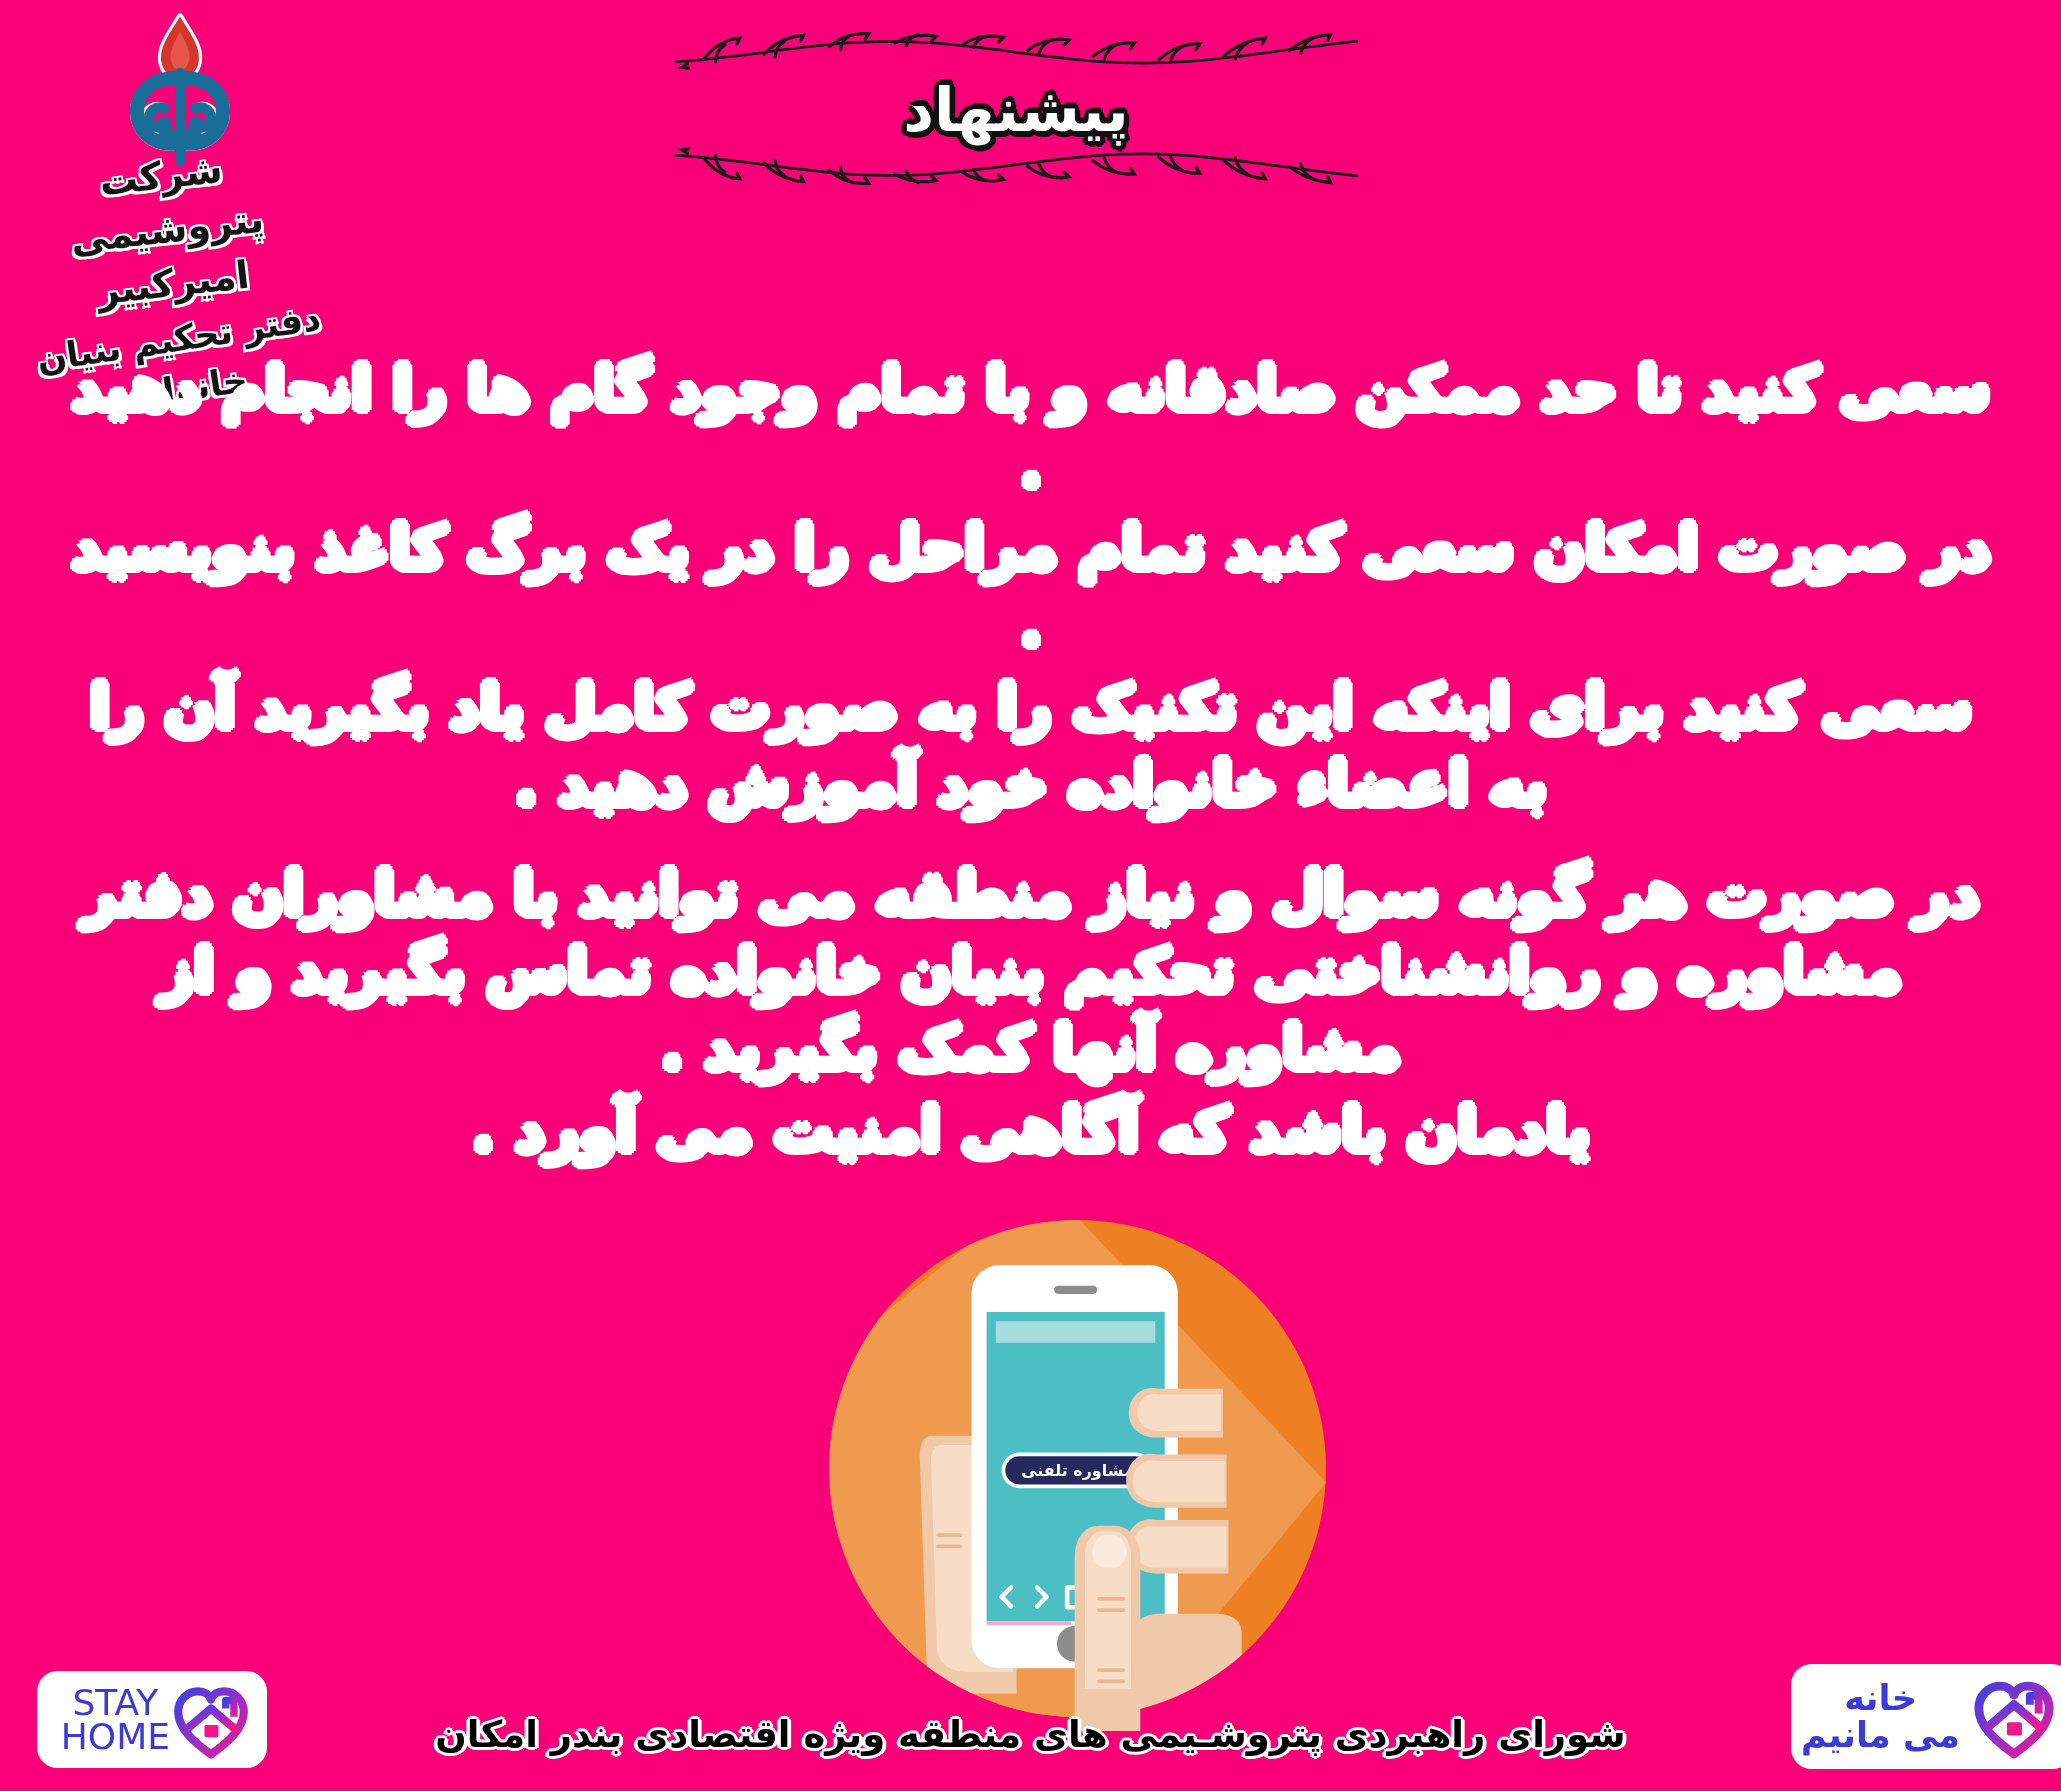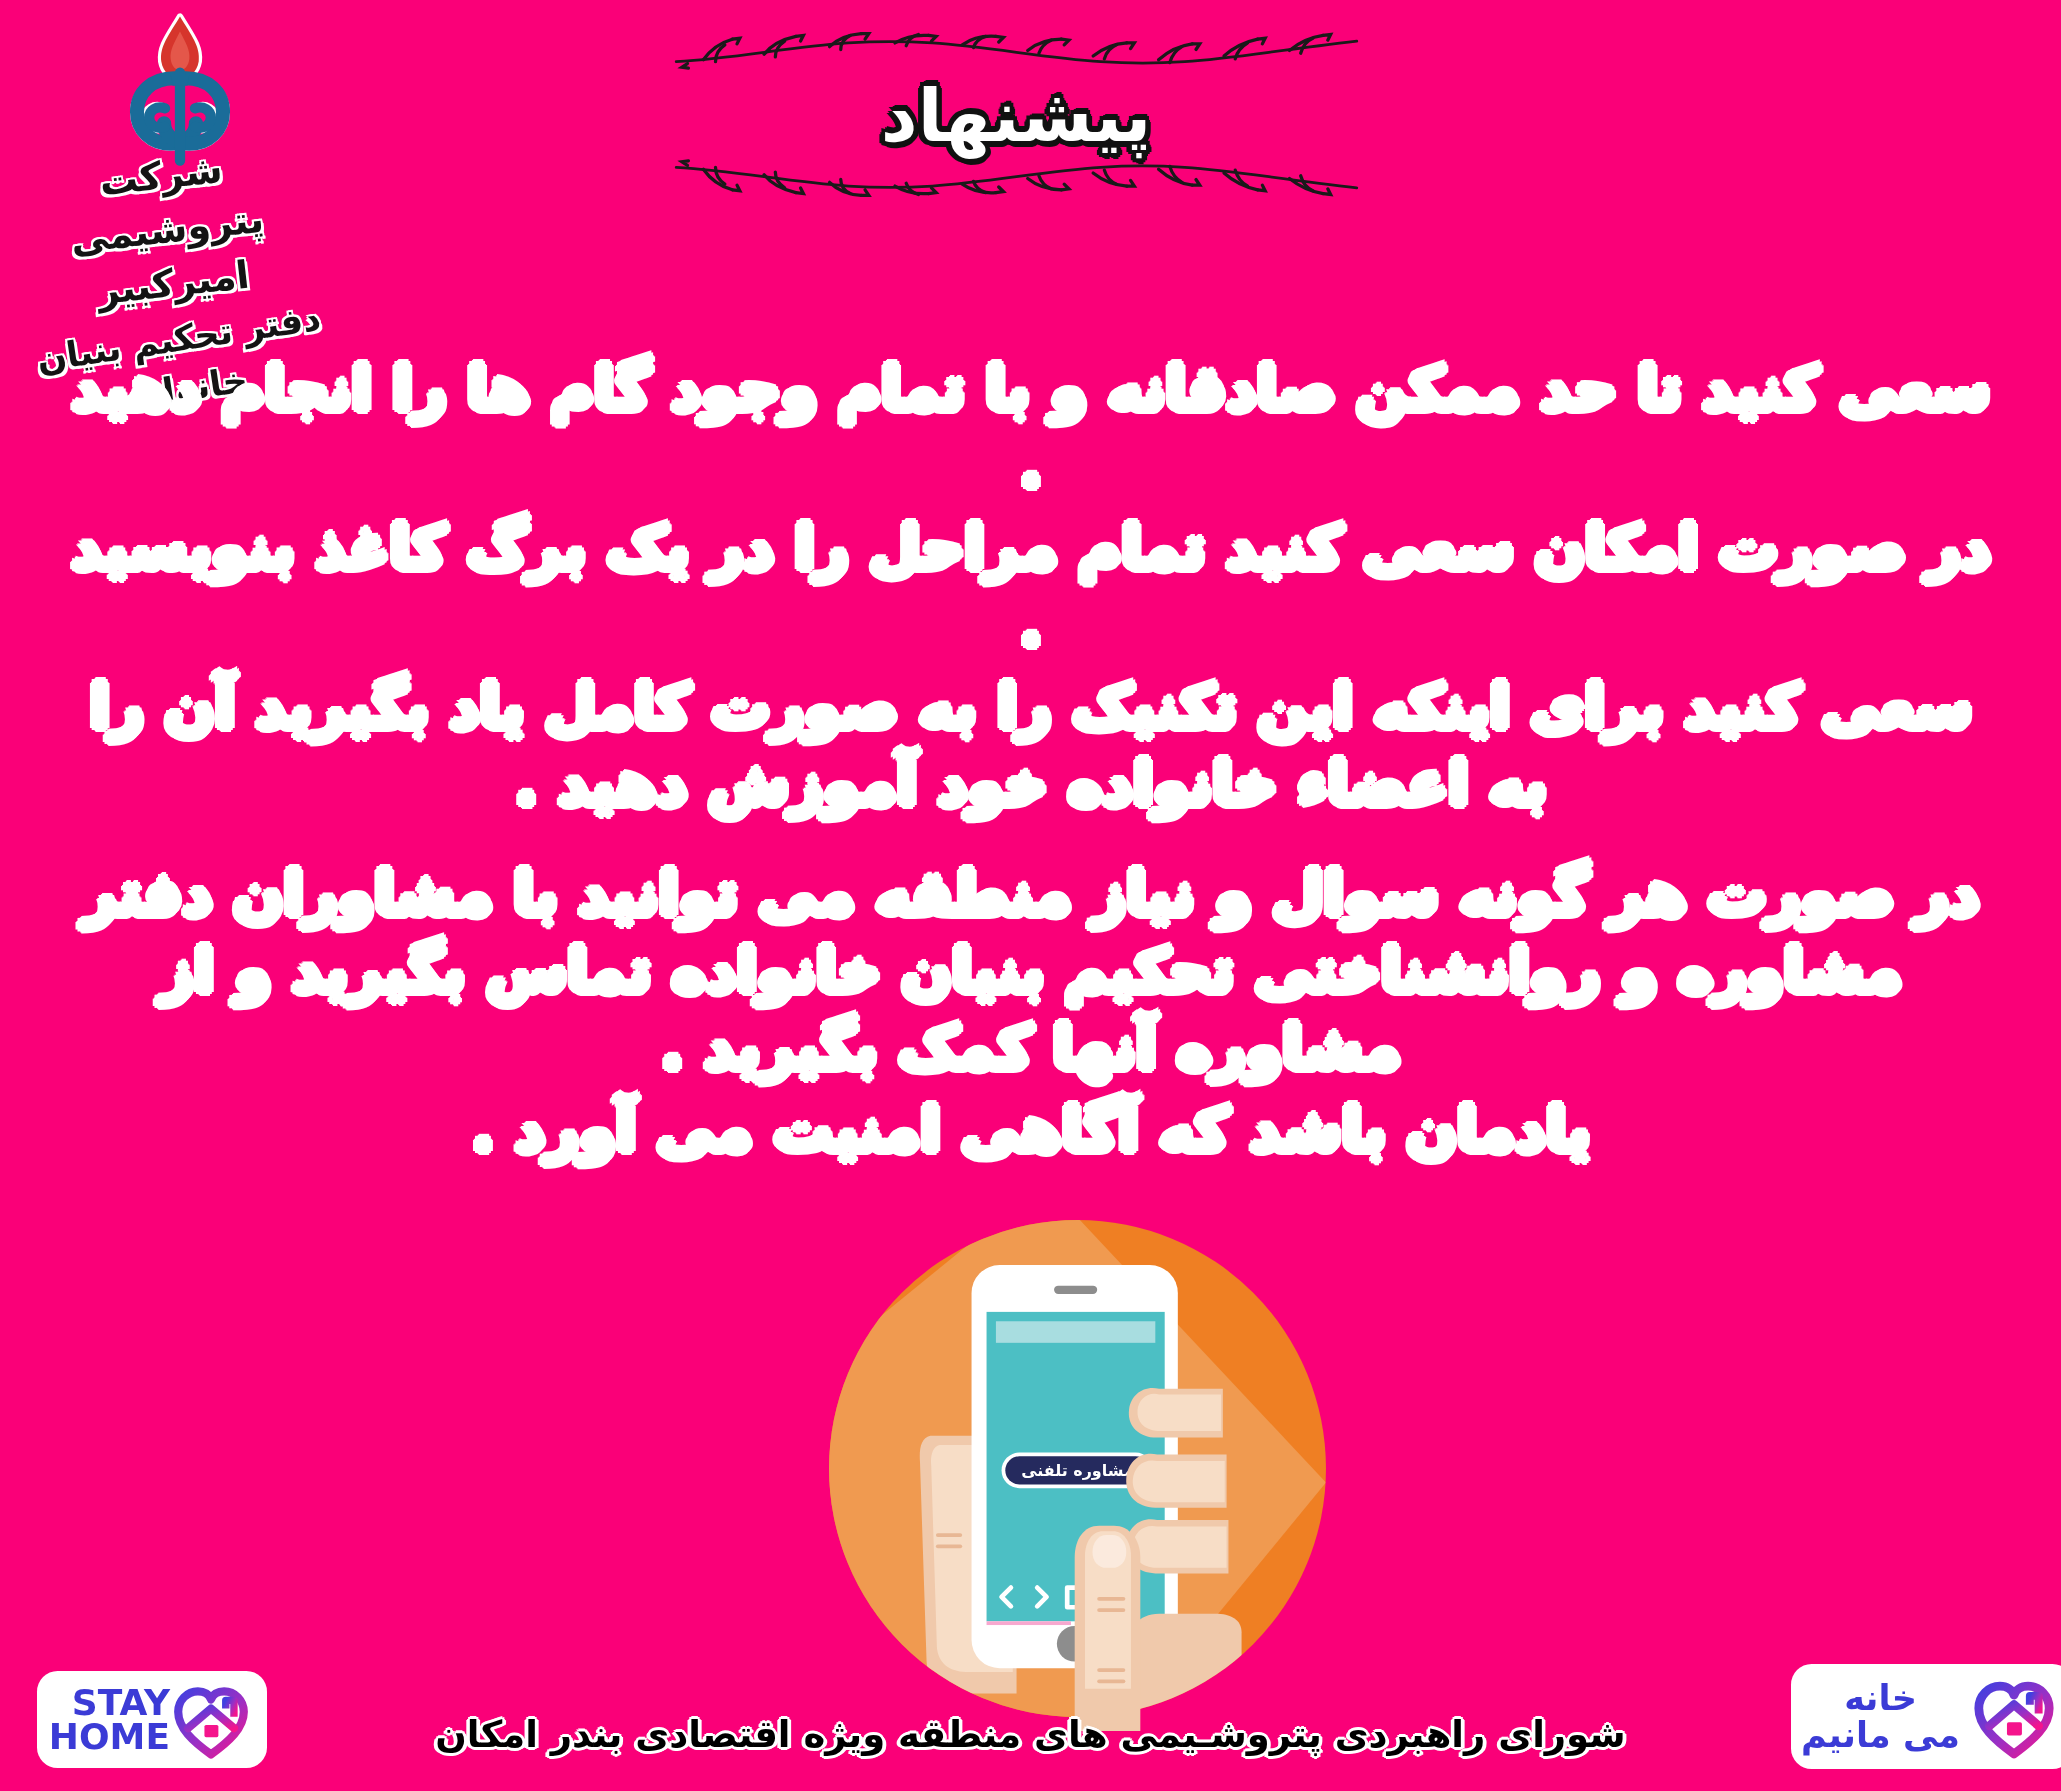--- a/index.html
+++ b/index.html
@@ -73,7 +73,7 @@
   }
   .ornament.bottom { transform: scaleY(-1); }
   .poster-title {
-    font-size: 72px;
+    font-size: 60px;
     font-weight: 900;
     color: #ffffff;
     line-height: 1.0;

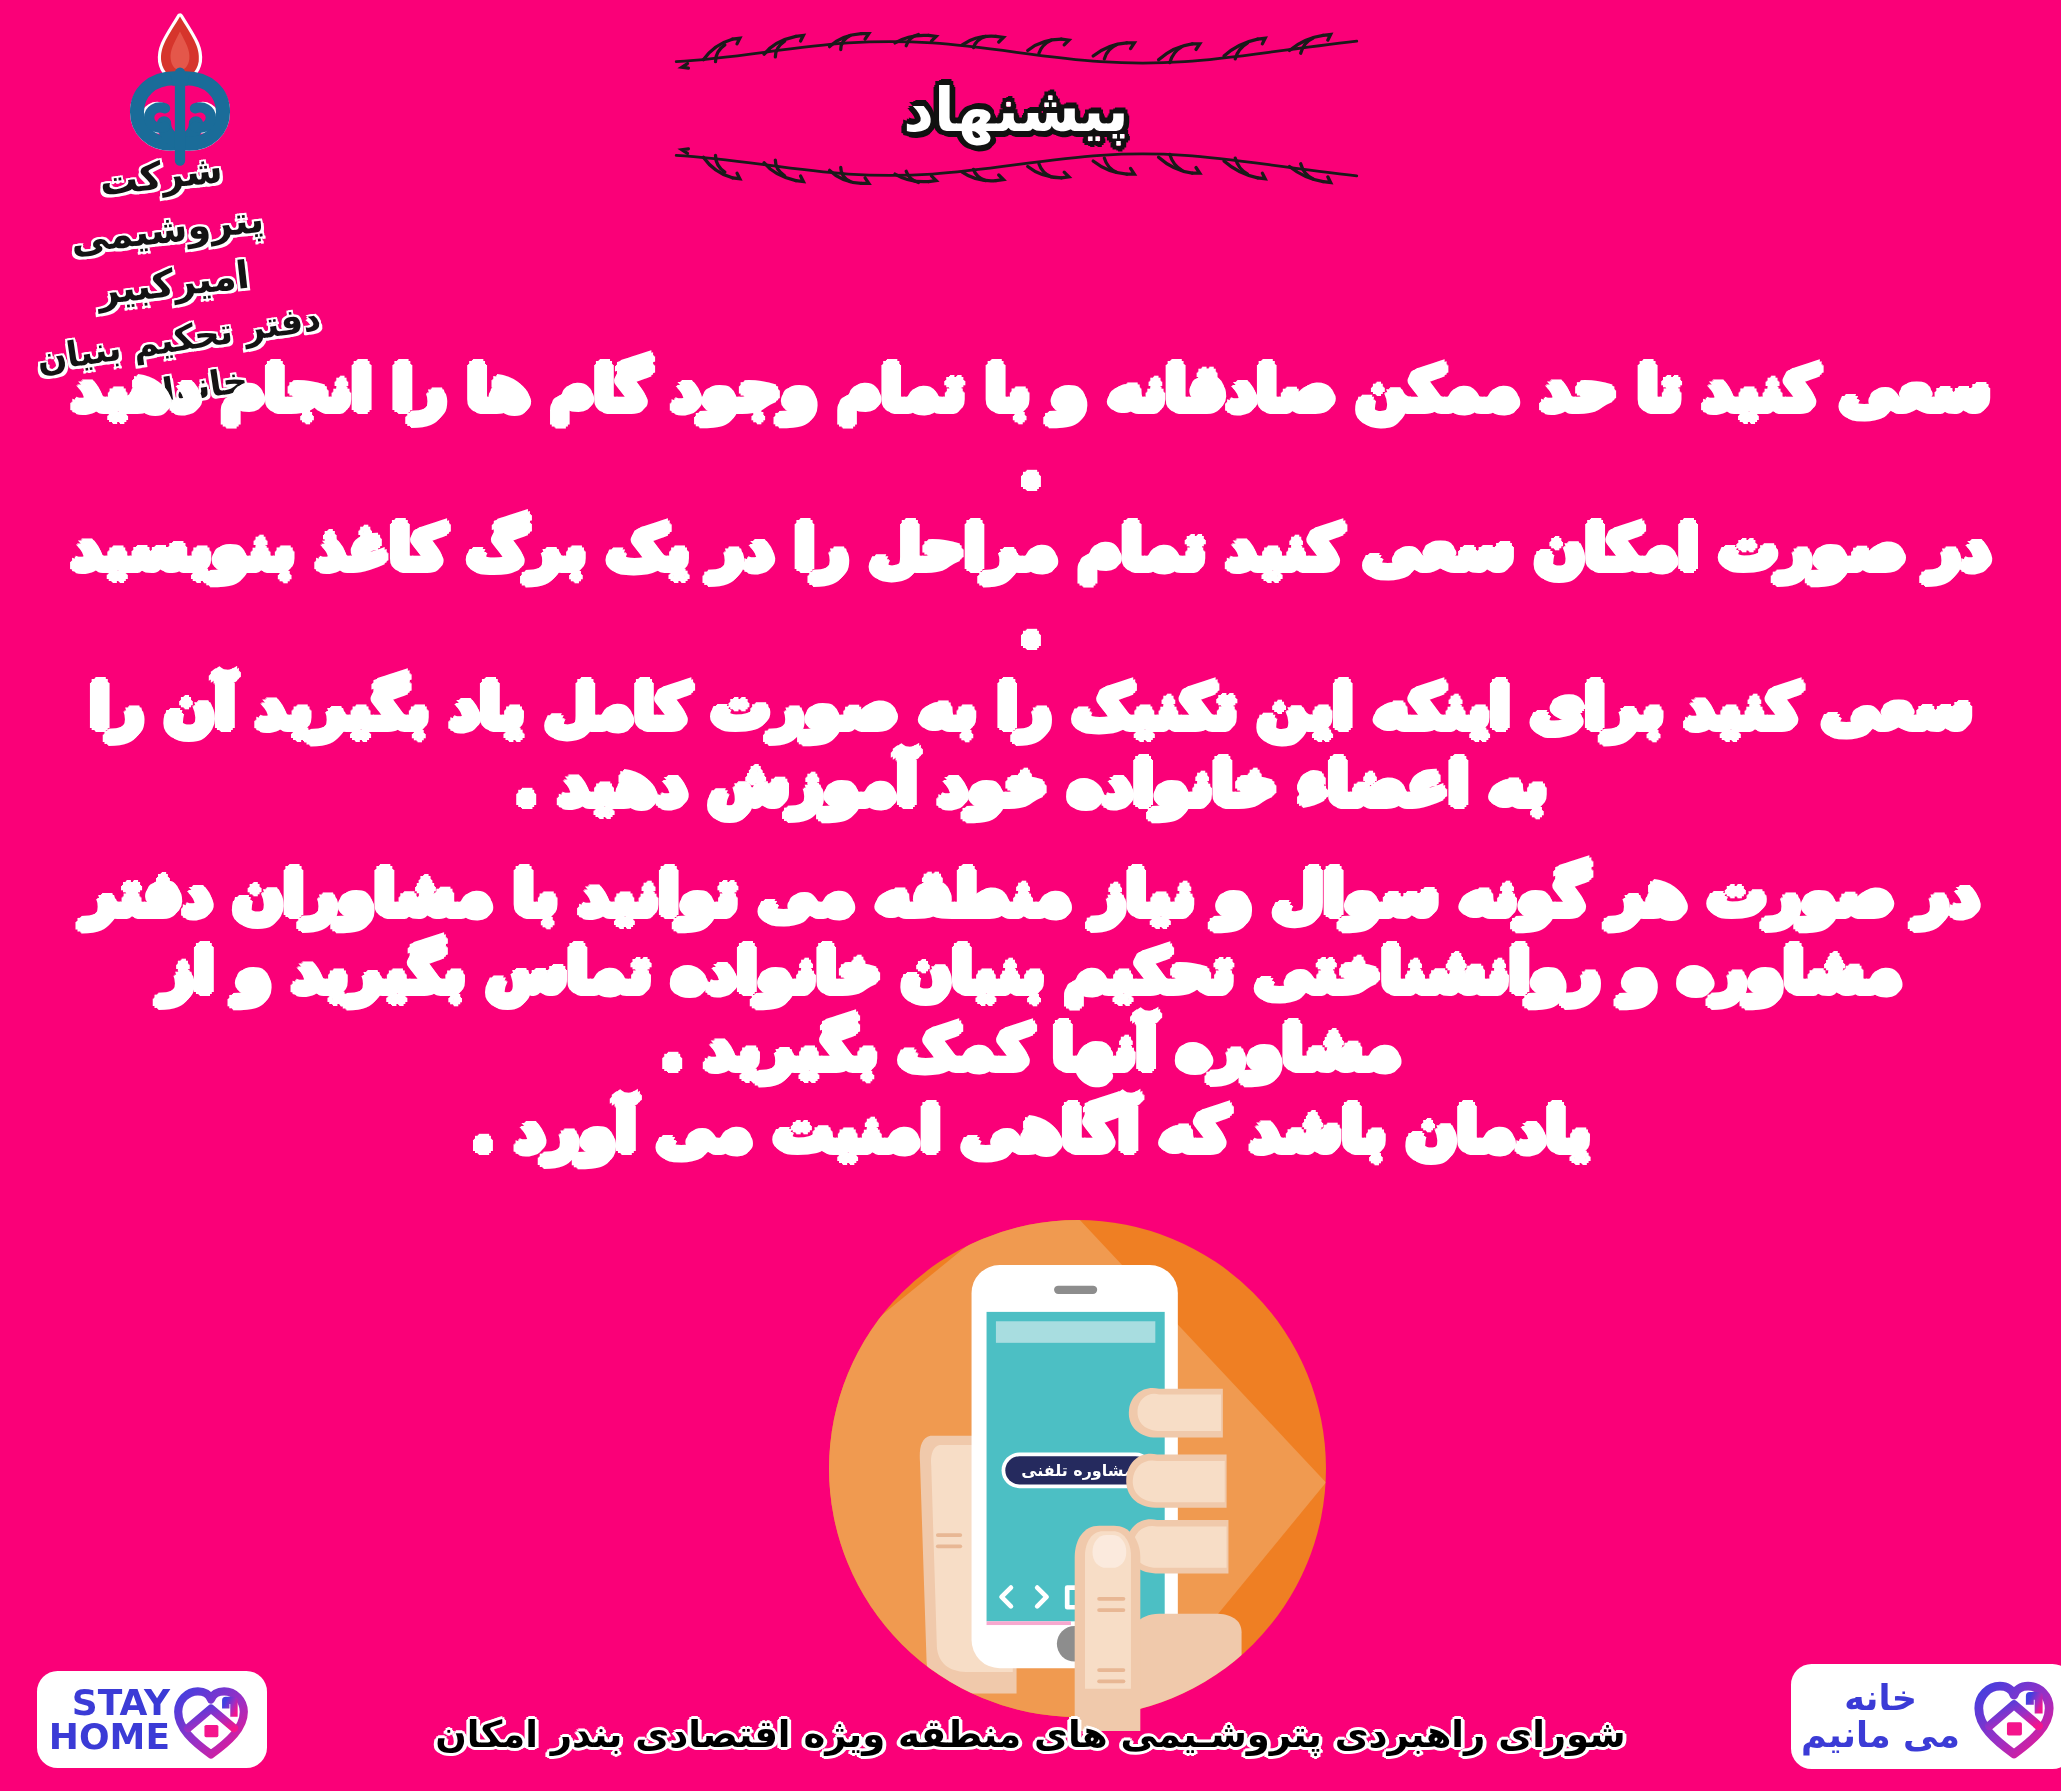--- a/index.html
+++ b/index.html
@@ -160,11 +160,11 @@
   .badge-fa .badge-icon { width: 88px; height: 88px; flex: 0 0 88px; }
   .badge-label-en {
     color: #3b3bd6;
-    font-weight: 700;
+    font-weight: 400;
     font-size: 36px;
     line-height: 0.92;
     letter-spacing: 0px;
-    text-align: right;
+    text-align: center;
     direction: ltr;
     margin-left: 7.5px;
     white-space: pre-line;

